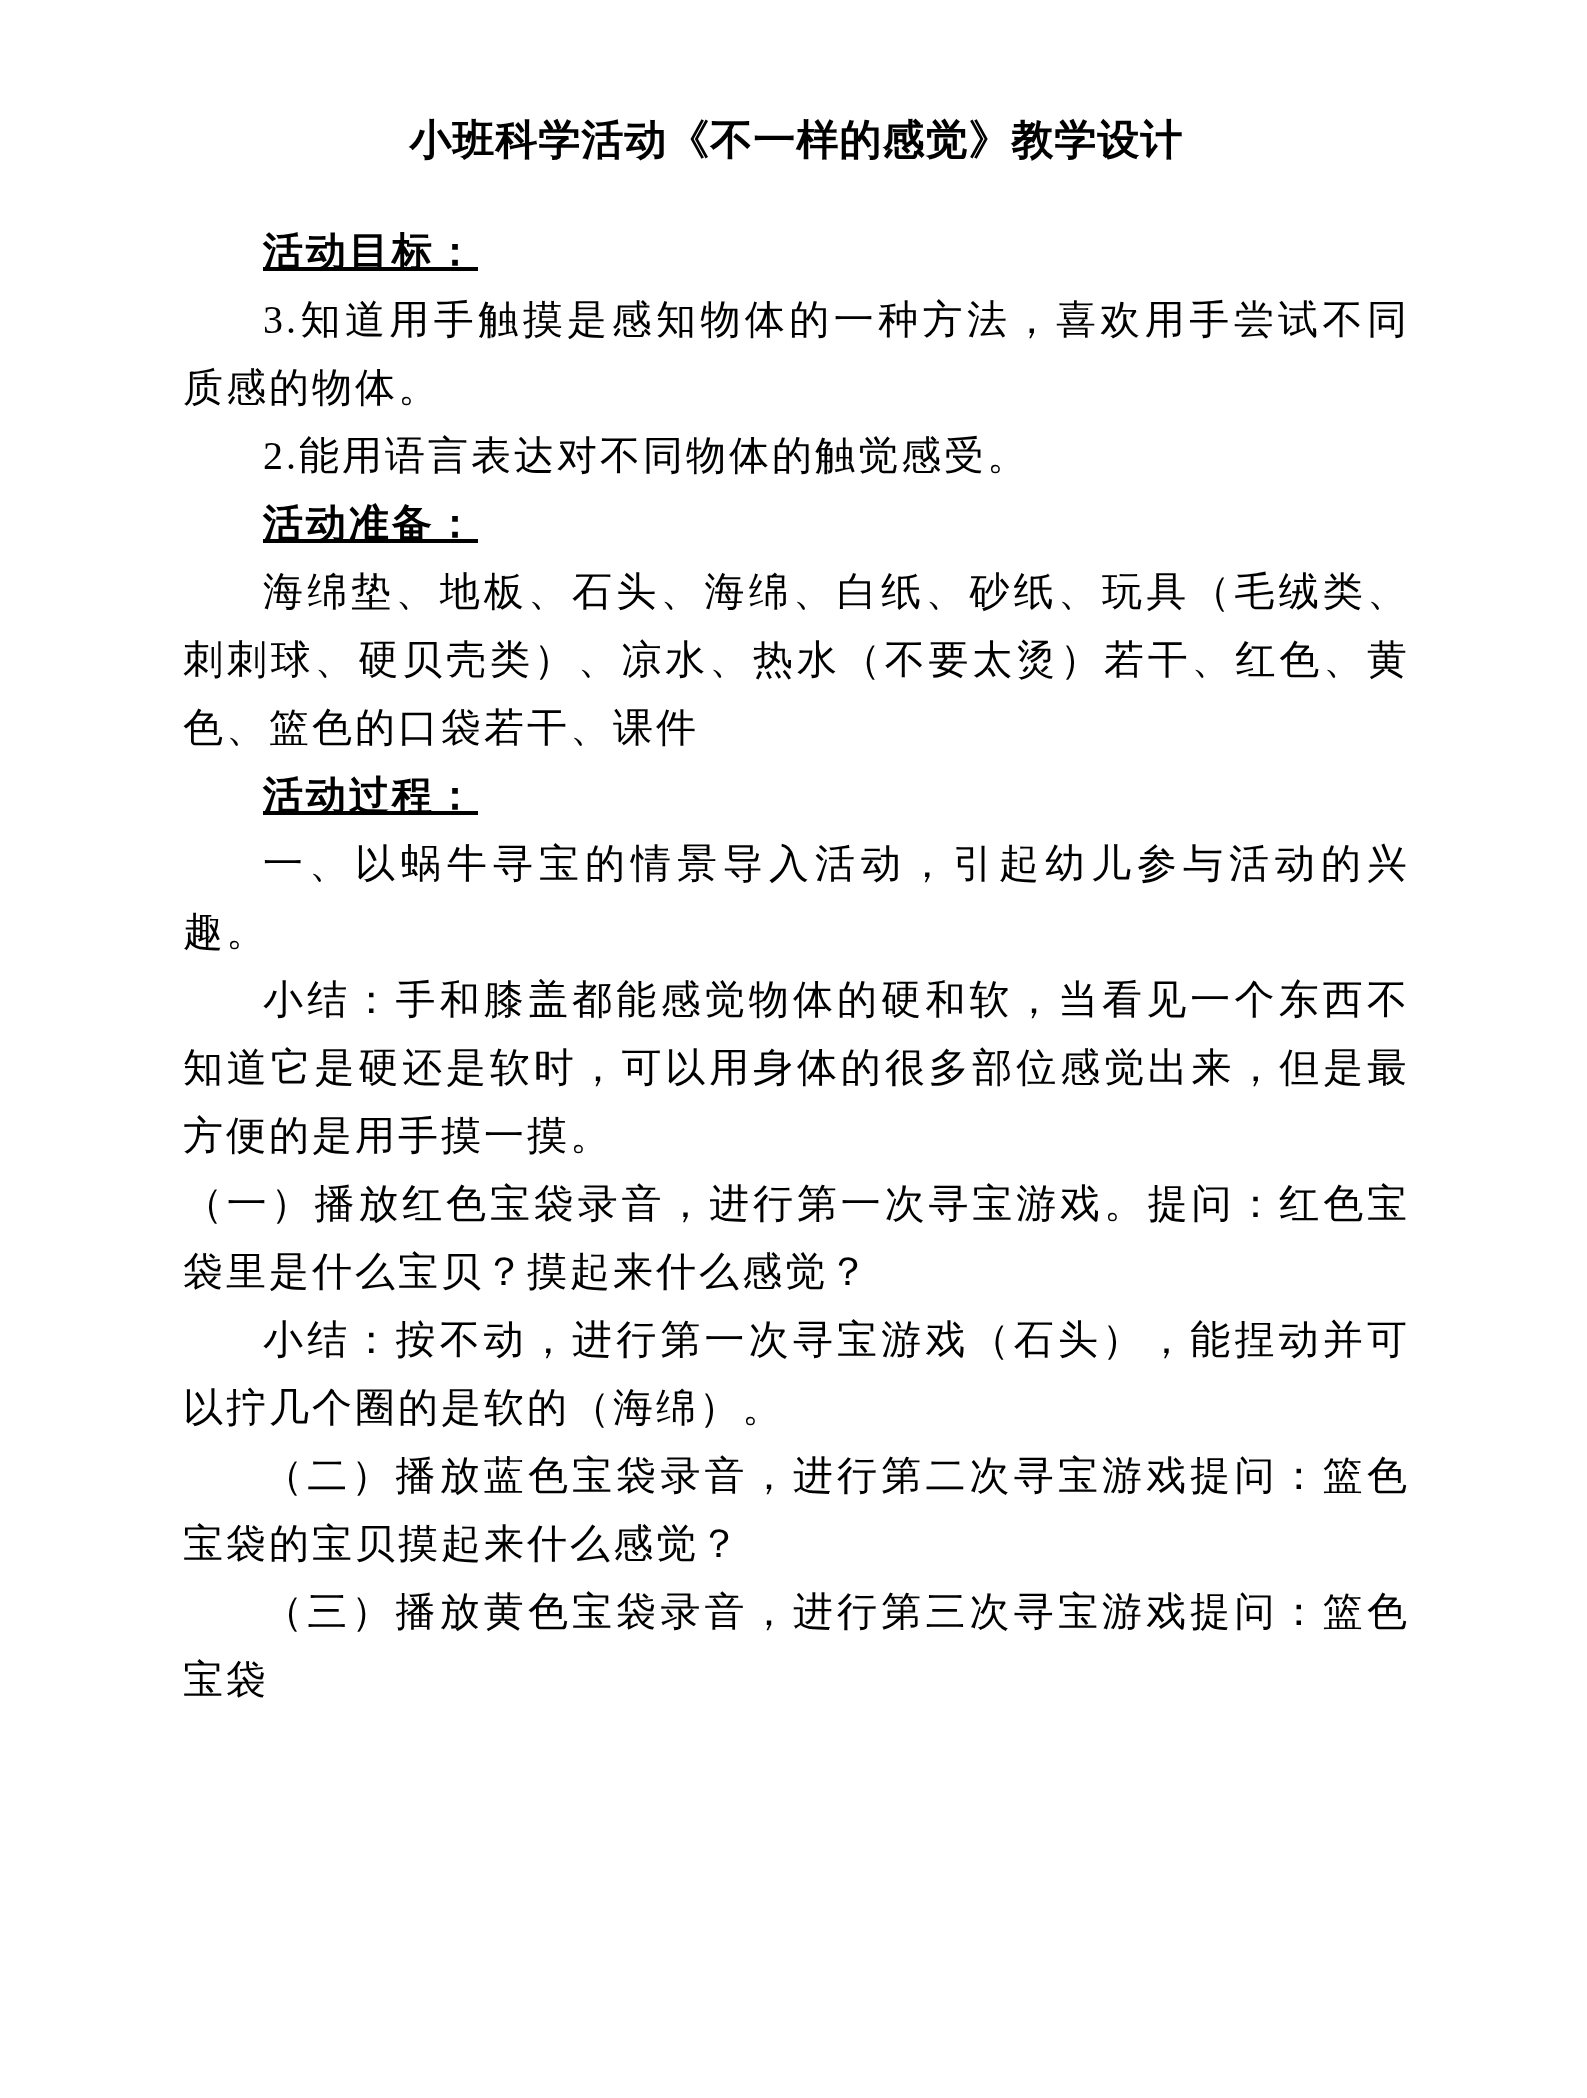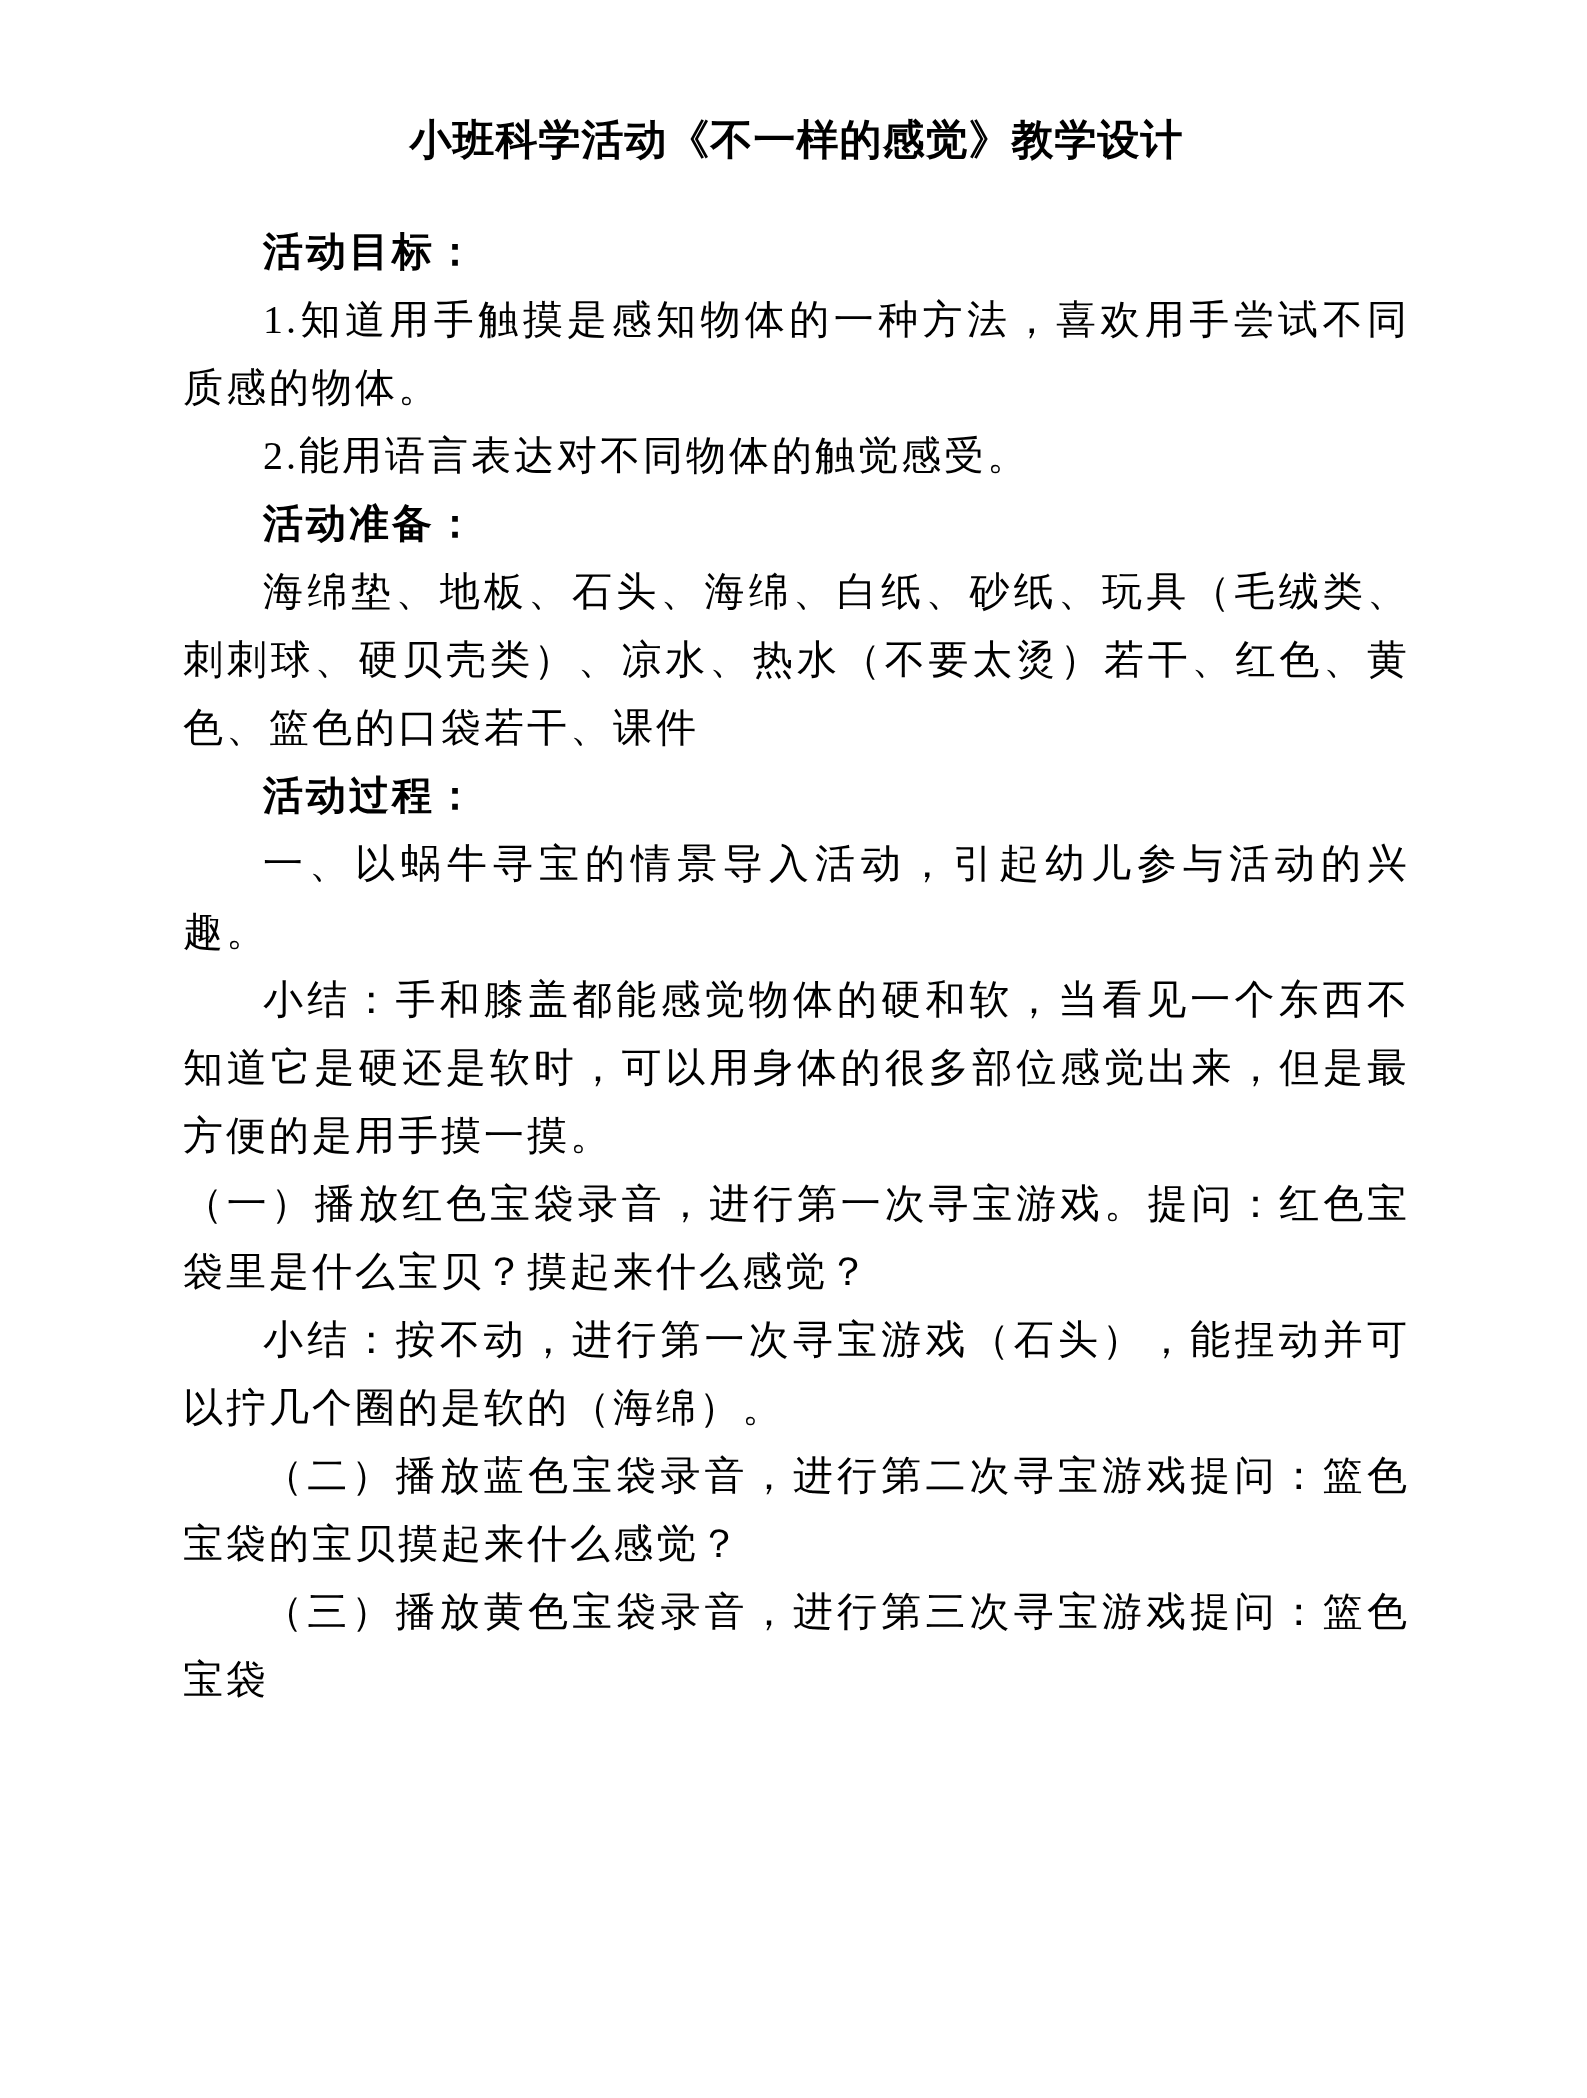--- a/index.html
+++ b/index.html
@@ -42,6 +42,7 @@
   }
   .para.bold {
     font-weight: bold;
+    text-decoration: underline;
   }
   .para.no-indent {
     text-indent: 0;

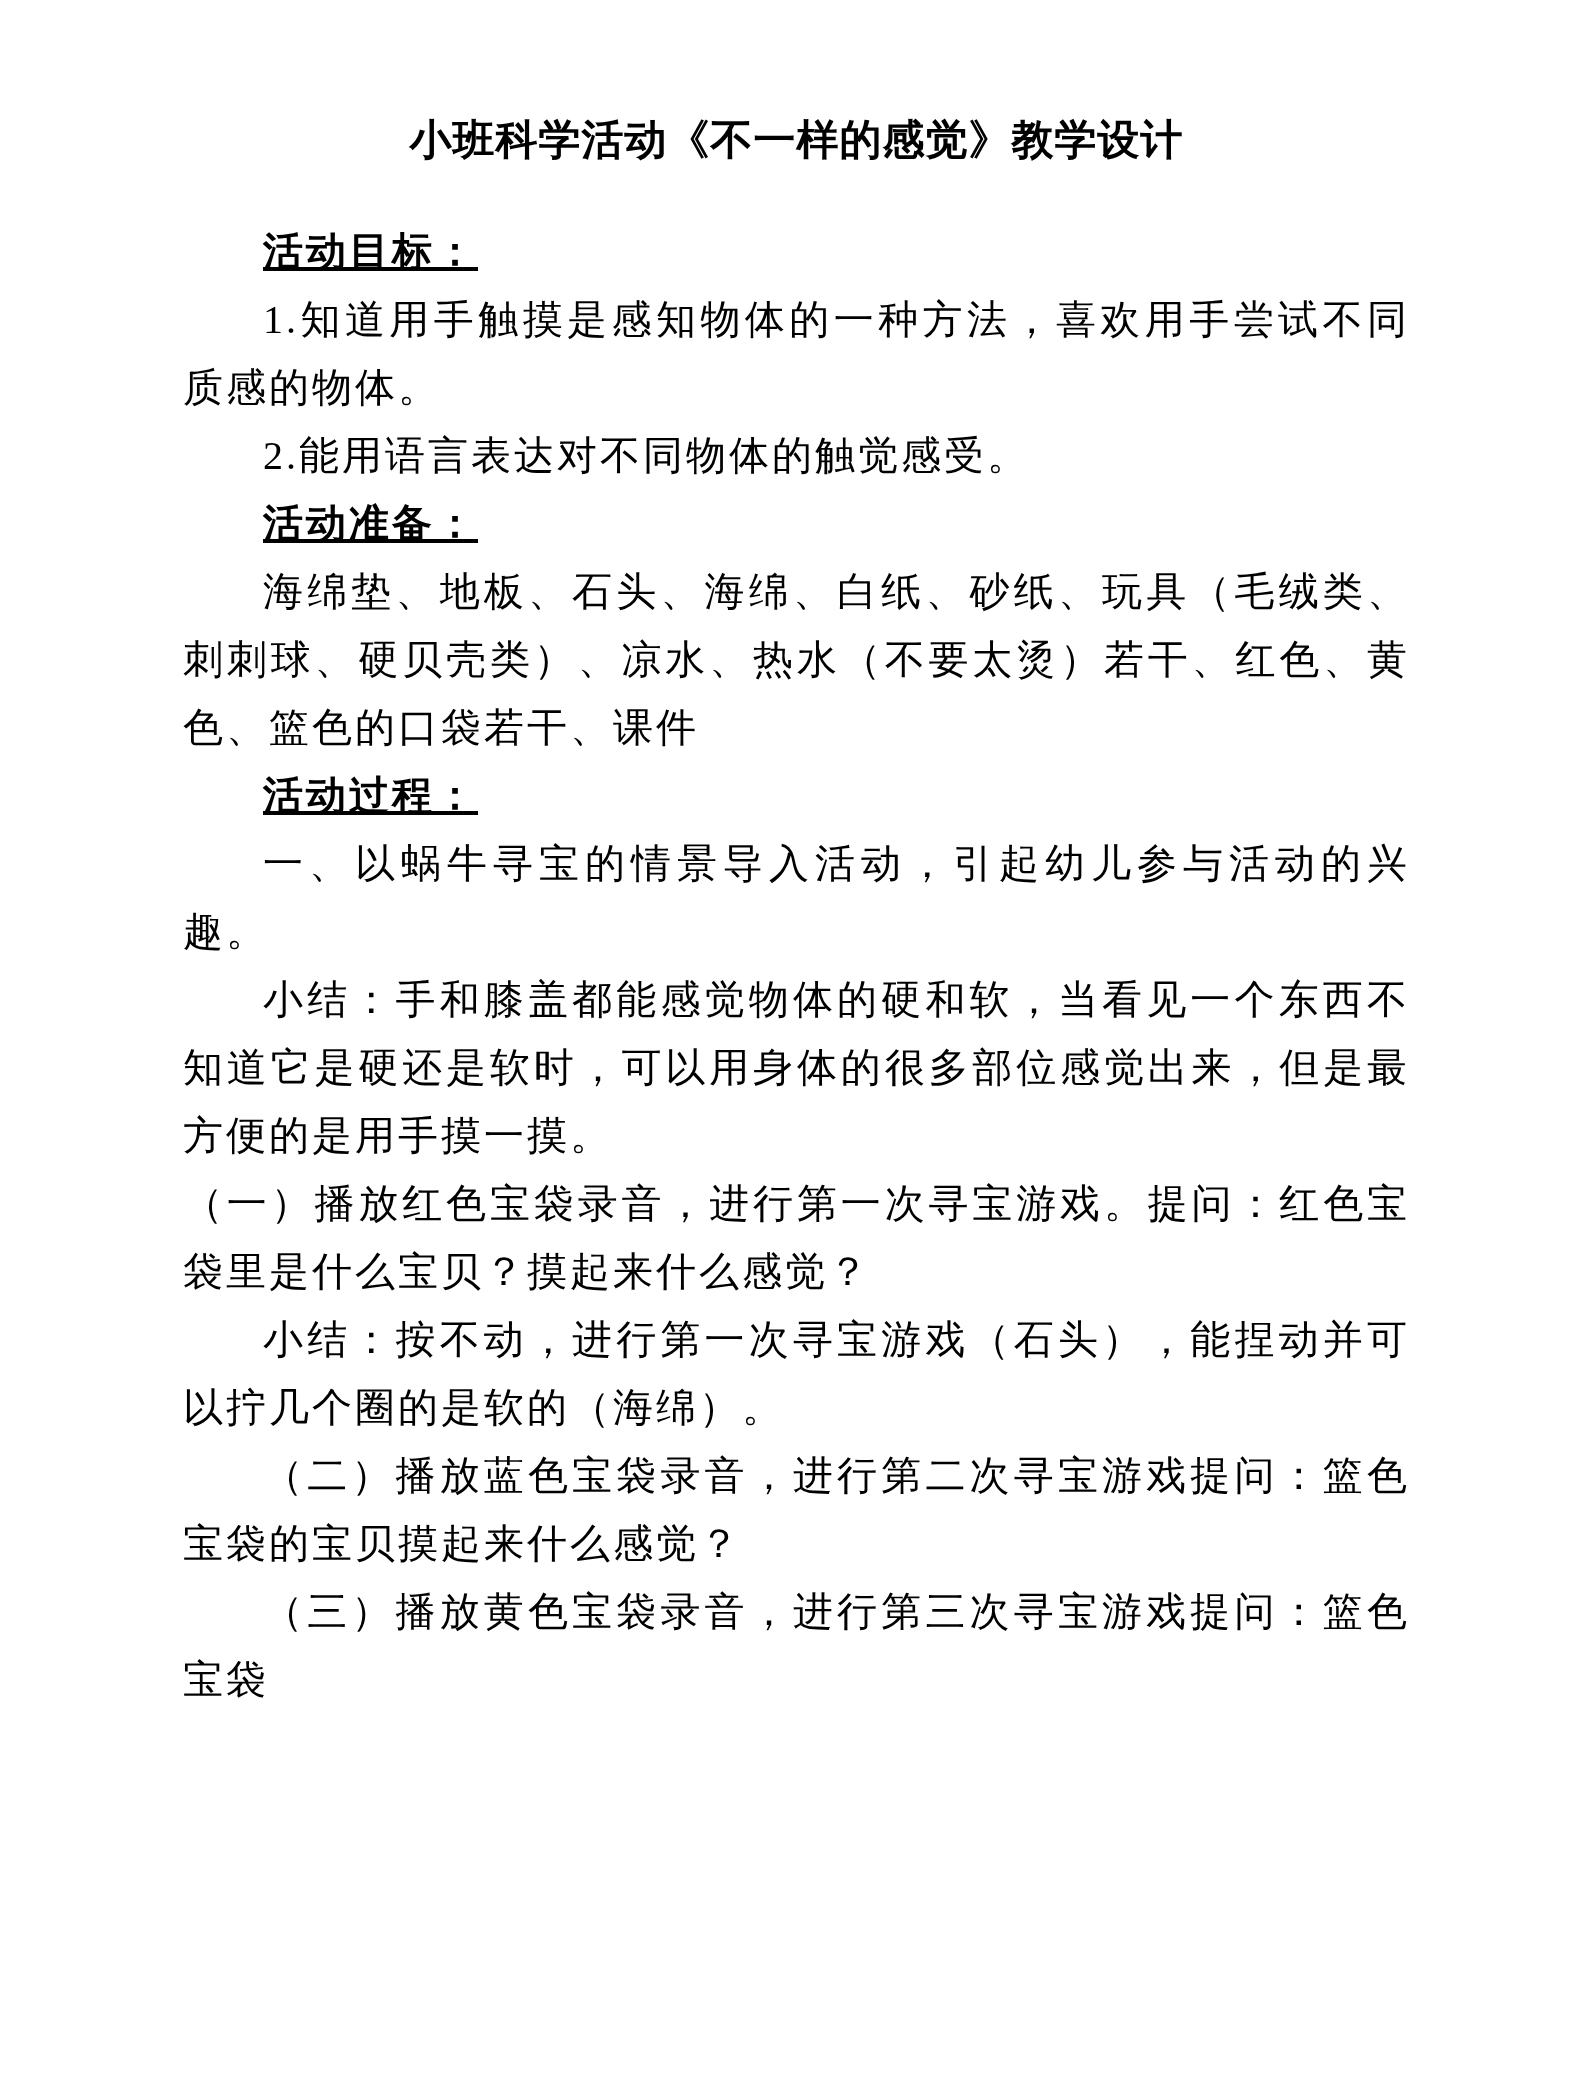--- a/index.html
+++ b/index.html
@@ -55,7 +55,7 @@
   <h1 class="doc-title">小班科学活动《不一样的感觉》教学设计</h1>
   <div class="doc-body">
       <p class="para bold">活动目标：</p>
-      <p class="para">1.知道用手触摸是感知物体的一种方法，喜欢用手尝试不同质感的物体。</p>
+      <p class="para">3.知道用手触摸是感知物体的一种方法，喜欢用手尝试不同质感的物体。</p>
       <p class="para">2.能用语言表达对不同物体的触觉感受。</p>
       <p class="para bold">活动准备：</p>
       <p class="para">海绵垫、地板、石头、海绵、白纸、砂纸、玩具（毛绒类、刺刺球、硬贝壳类）、凉水、热水（不要太烫）若干、红色、黄色、篮色的口袋若干、课件</p>

